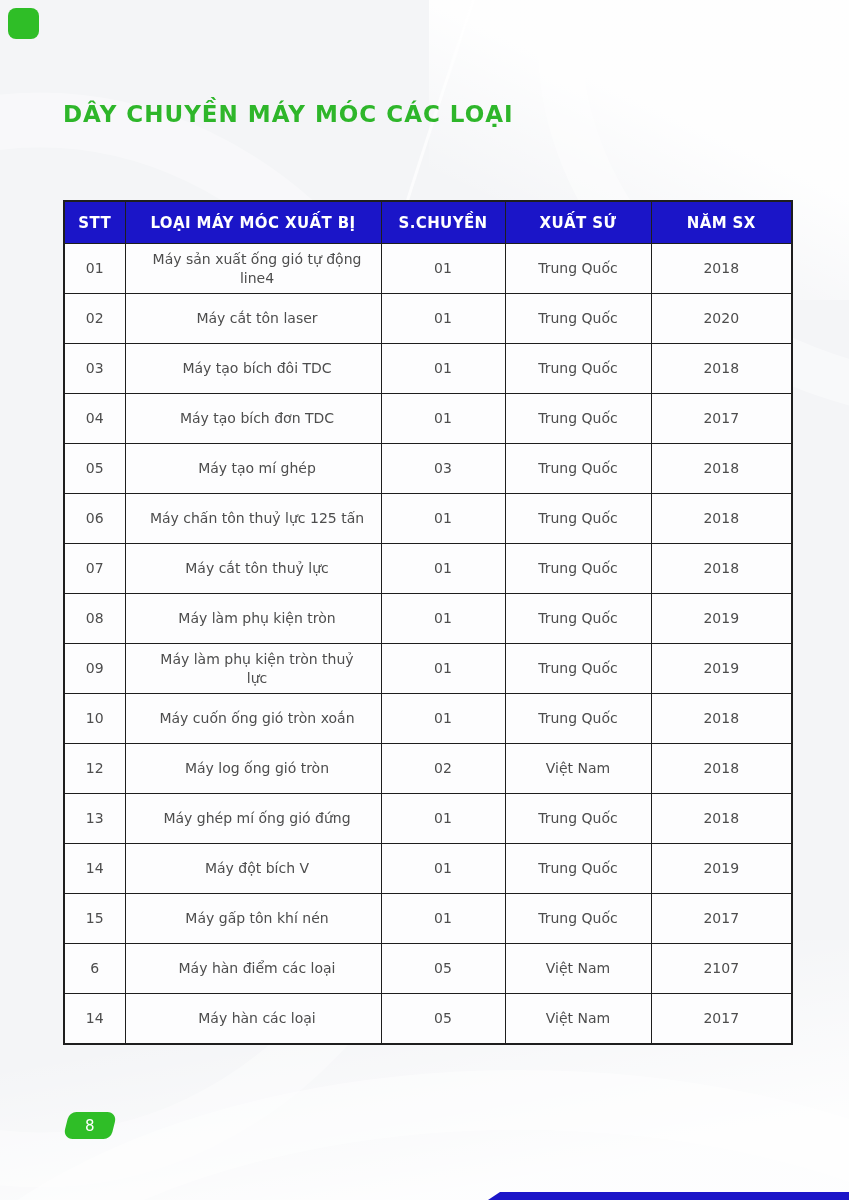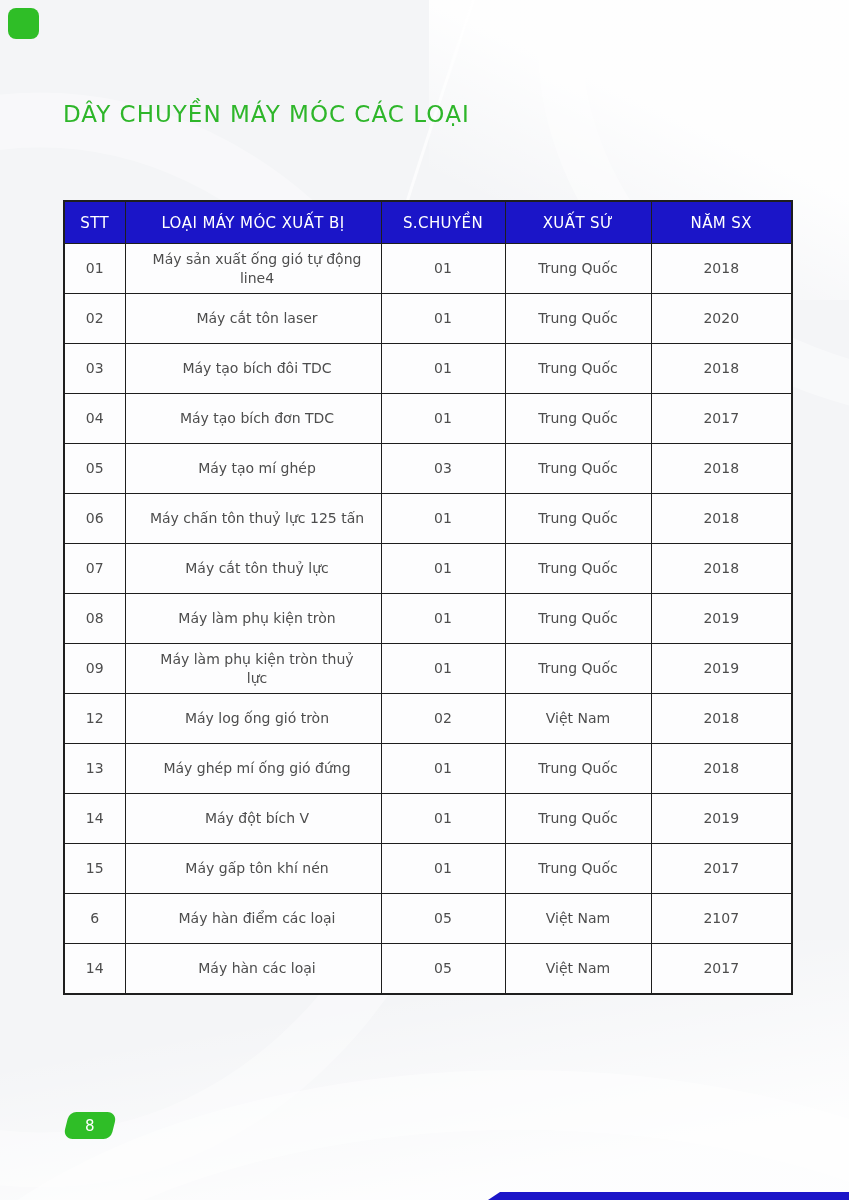--- a/index.html
+++ b/index.html
@@ -32,7 +32,7 @@
   
   .page-title {
     position:absolute; left:63px; top:101px;
-    font-size:23px; font-weight:normal; letter-spacing:1px;
+    font-size:23px; font-weight:bold; letter-spacing:1px;
     color:var(--title-green,#2EB62A);
     white-space:nowrap;
     text-align:right;

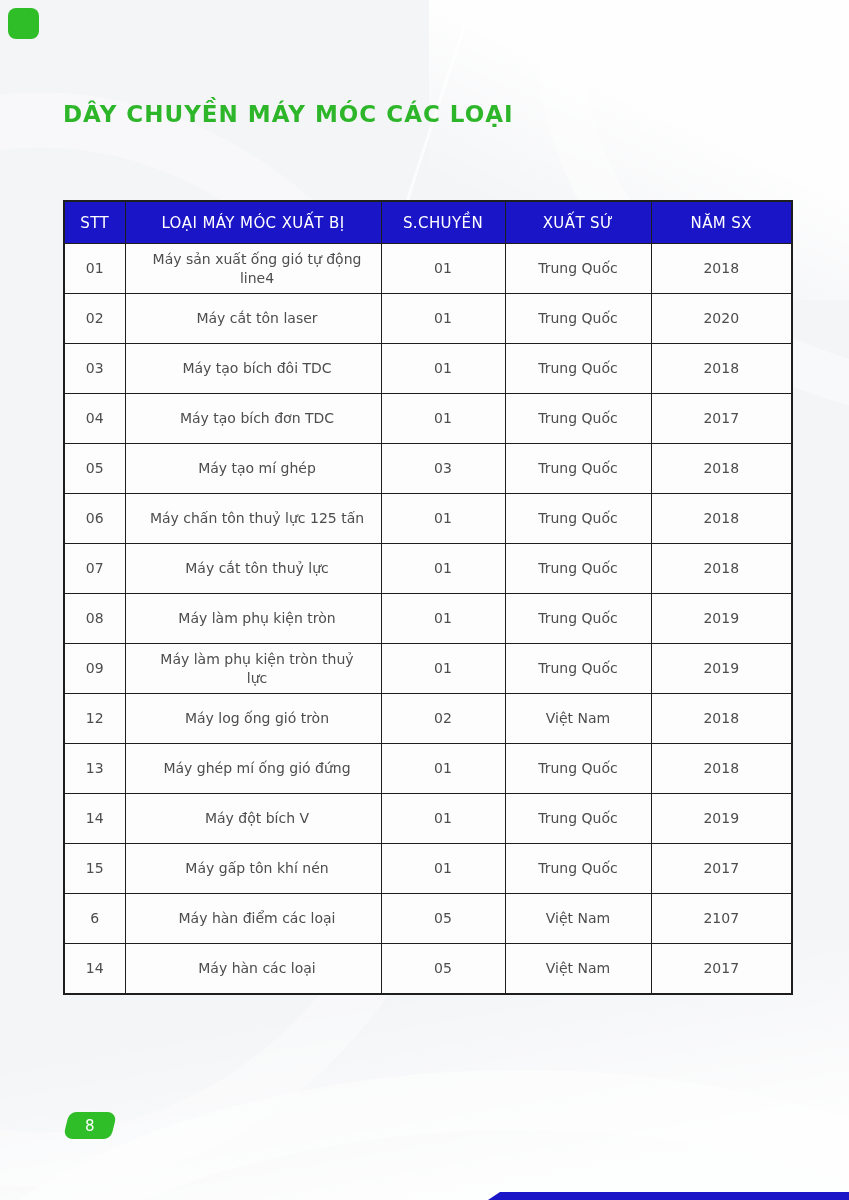--- a/index.html
+++ b/index.html
@@ -51,7 +51,7 @@
   .machine-table col:nth-child(5){ width:141px; }
   .machine-table th {
     background:var(--header-blue,#1B15C8);
-    color:#FFFFFF; font-weight:normal; font-size:15px; letter-spacing:0.4px;
+    color:#FFFFFF; font-weight:bold; font-size:15px; letter-spacing:0.4px;
     height:41px; text-align:center;
     border:1.5px solid var(--border,#1E1E1E);
     padding:0 4px;

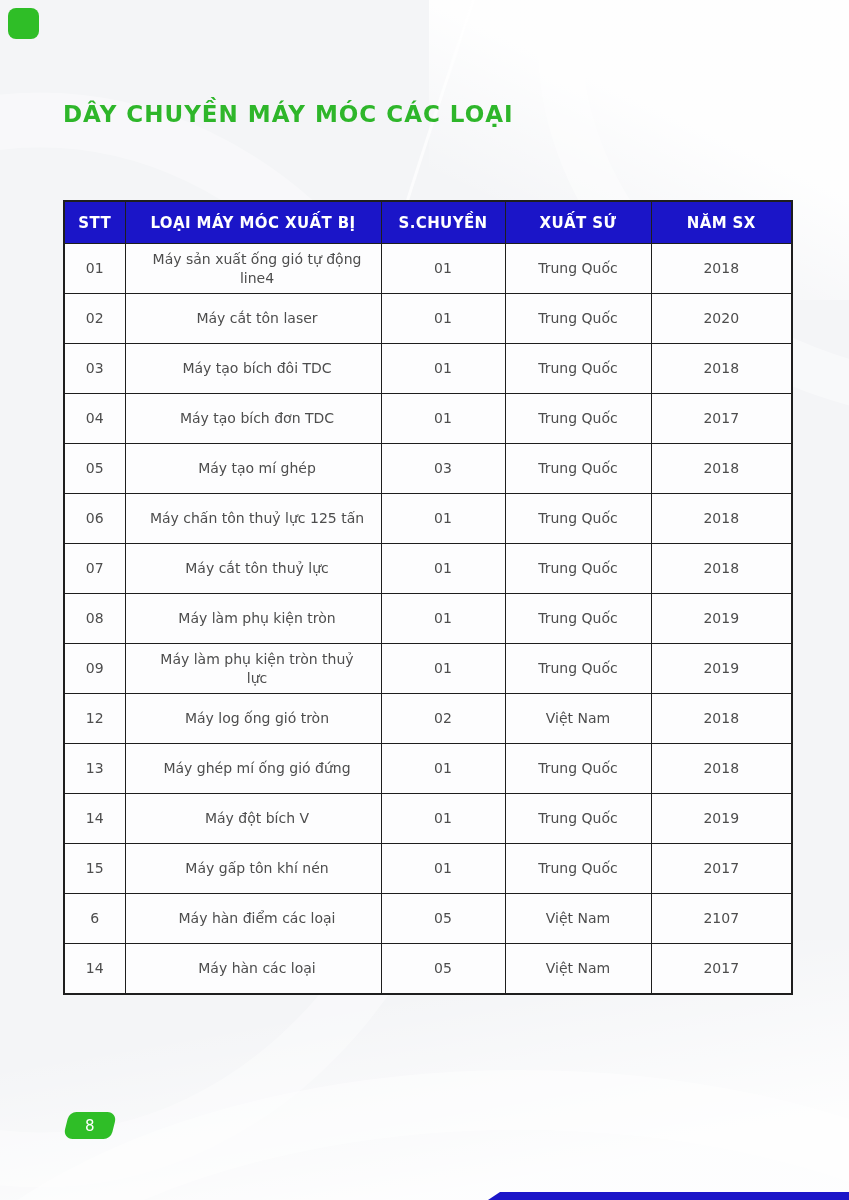--- a/index.html
+++ b/index.html
@@ -180,6 +180,13 @@
         <td>2019</td>
       </tr>
       <tr>
+        <td>10</td>
+        <td class="name-cell">Máy cuốn ống gió tròn xoắn</td>
+        <td>01</td>
+        <td>Trung Quốc</td>
+        <td>2018</td>
+      </tr>
+      <tr>
         <td>12</td>
         <td class="name-cell">Máy log ống gió tròn</td>
         <td>02</td>

